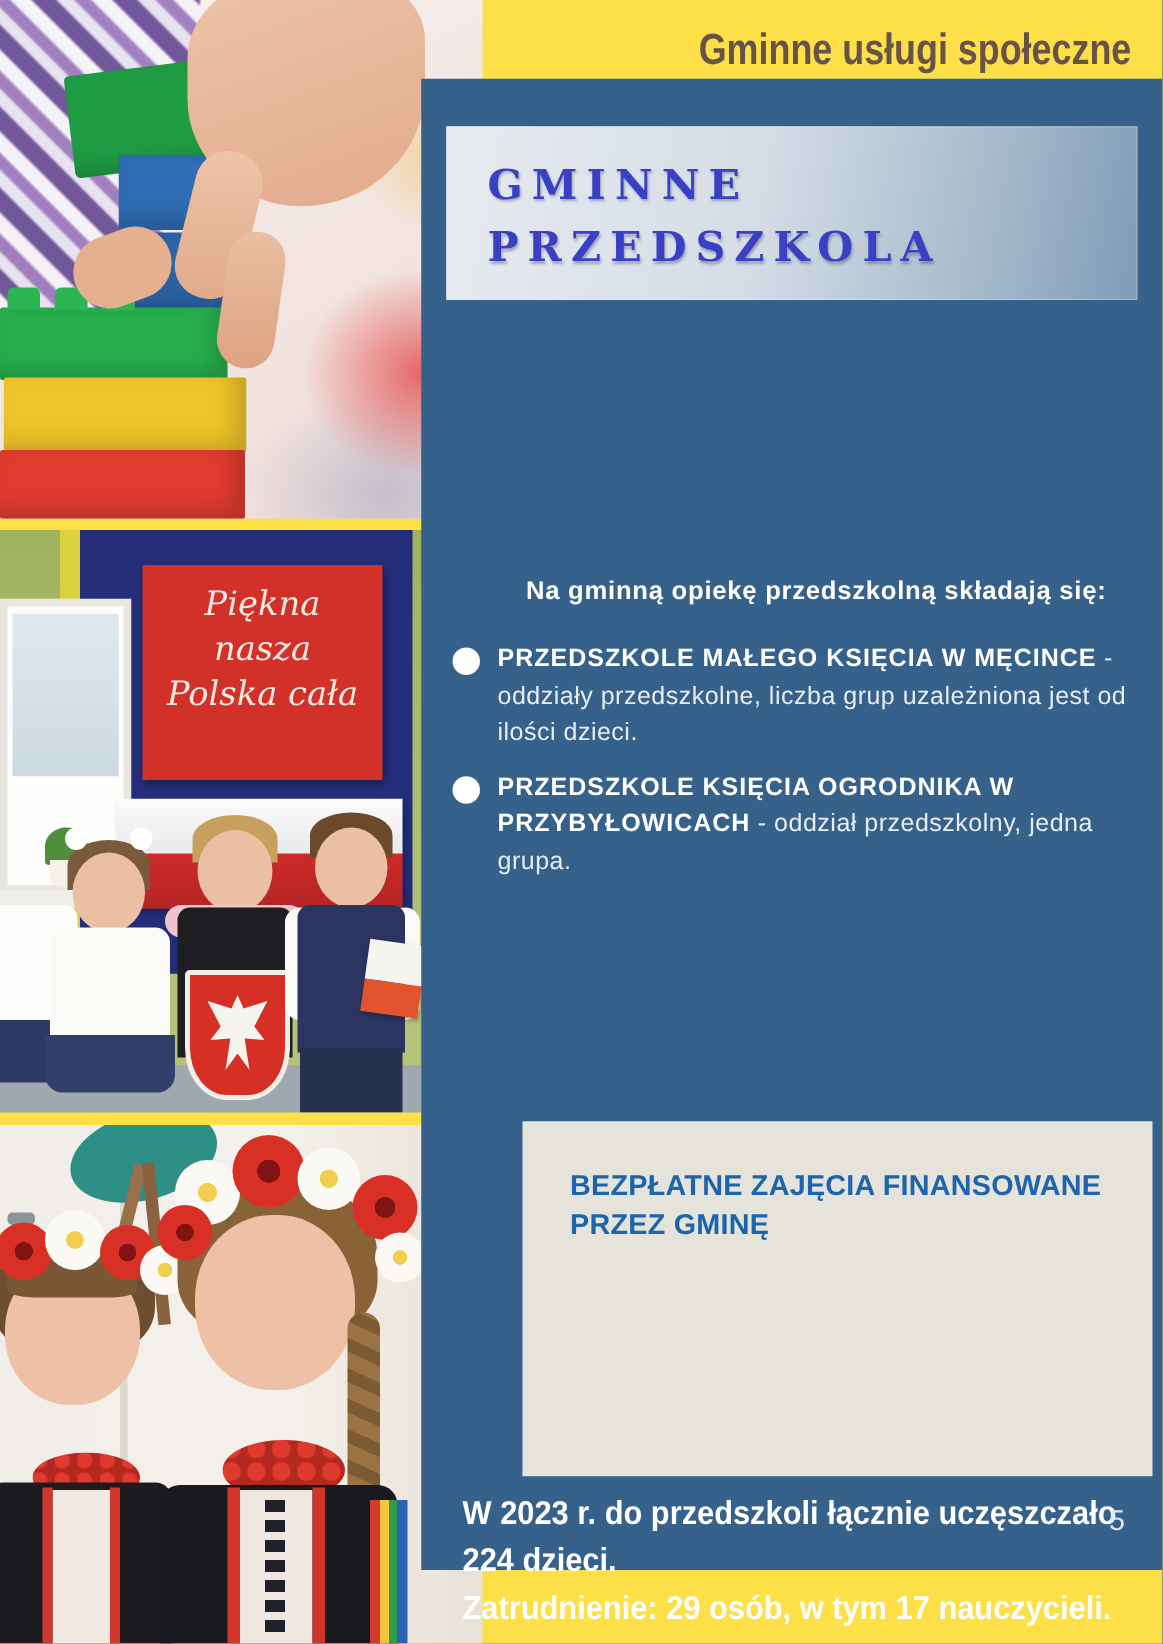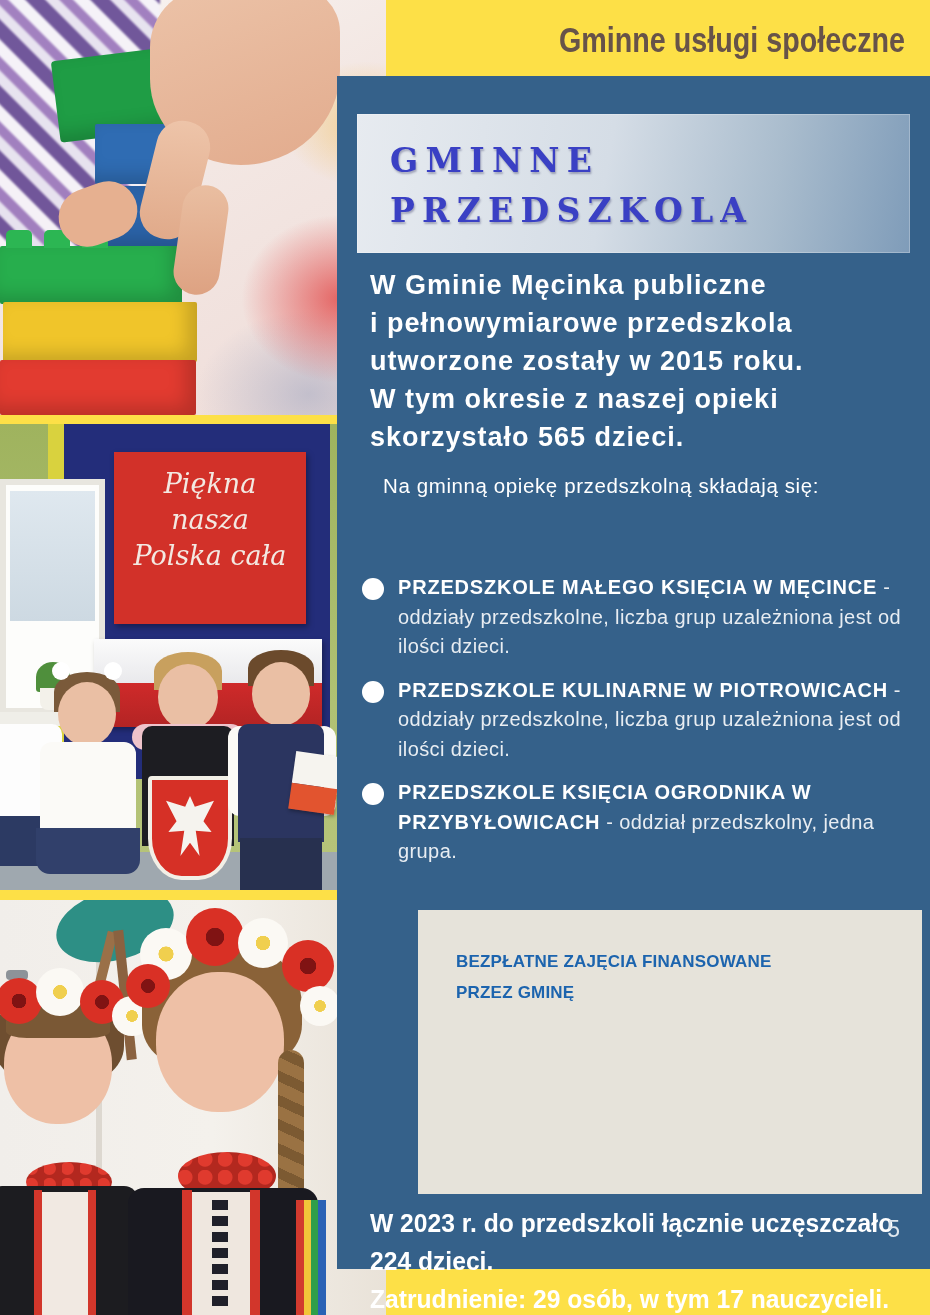--- a/index.html
+++ b/index.html
@@ -18,7 +18,7 @@
   }
   
   .panel {
-    position:absolute; left:337px; top:76px; width:593px; height:1193px;
+    position:absolute; left:337px; top:63px; width:593px; height:1193px;
     background:#35618a;
   }
   .hero {

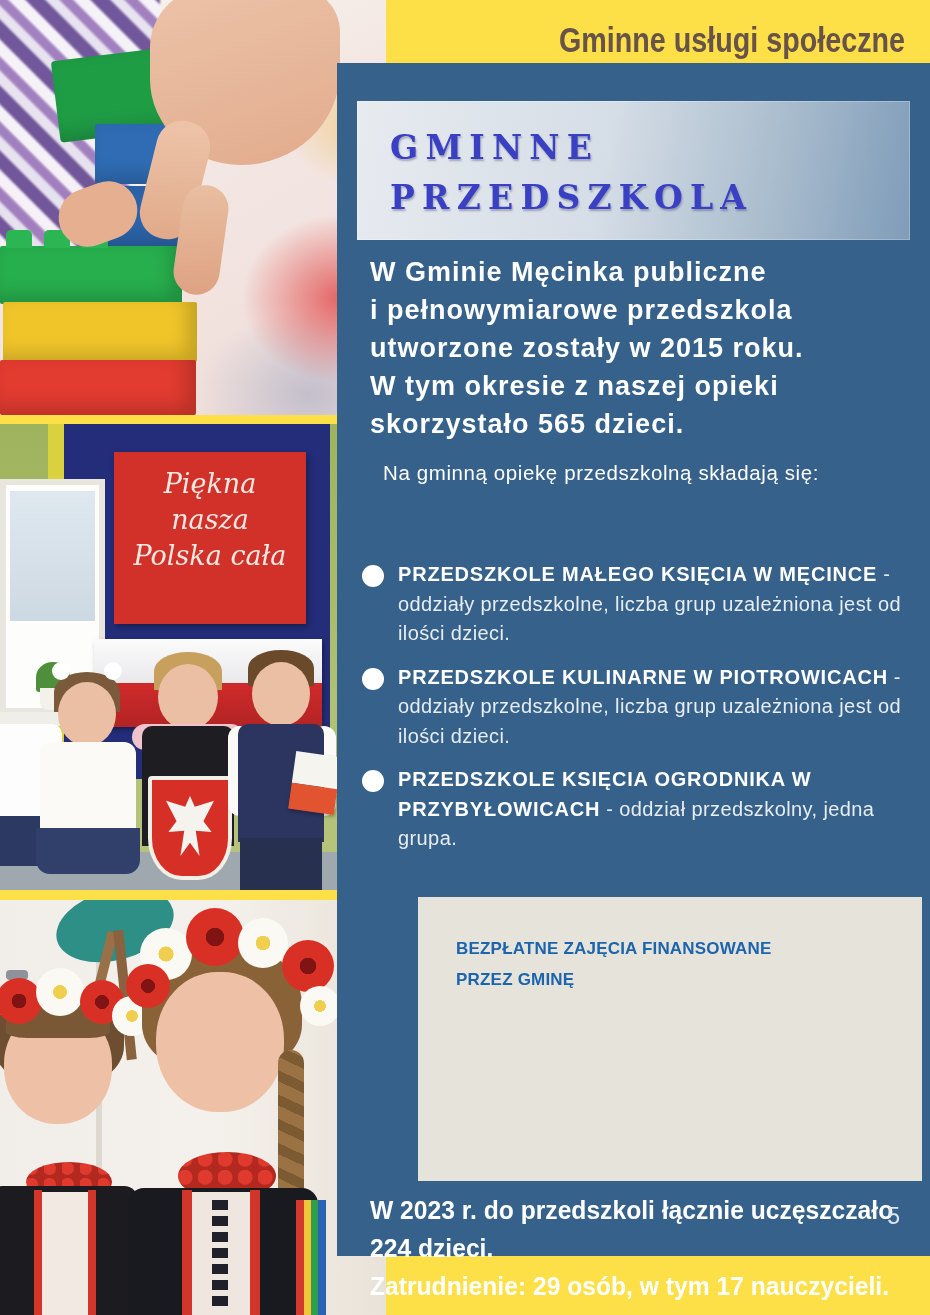--- a/index.html
+++ b/index.html
@@ -302,11 +302,6 @@
 PRZEDSZKOLA</div>
     </div>
 
-    <div class="intro">W Gminie Męcinka publiczne
-i pełnowymiarowe przedszkola
-utworzone zostały w 2015 roku.
-W tym okresie z naszej opieki
-skorzystało 565 dzieci.</div>
 
     <div class="list-heading">Na gminną opiekę przedszkolną składają się:</div>
 

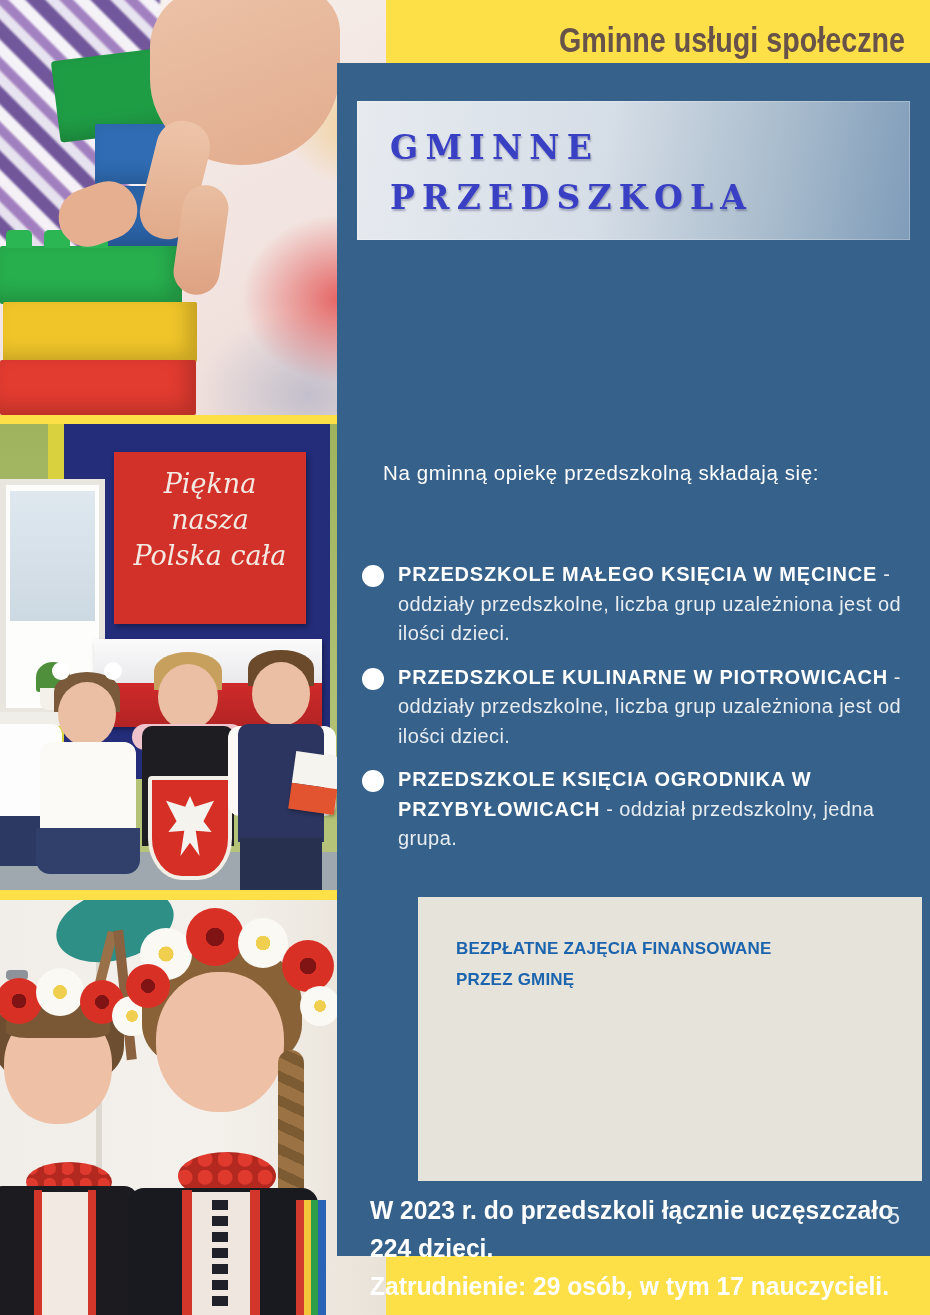--- a/index.html
+++ b/index.html
@@ -40,7 +40,7 @@
   }
   .list-heading {
     position:absolute; left:46px; top:398px; width:540px;
-    color:#ffffff; font-size:20.5px; font-weight:normal; letter-spacing:.6px;
+    color:#ffffff; font-size:20.5px; font-weight:bold; letter-spacing:.6px;text-align:center;
   }
   .klist { position:absolute; left:25px; top:450px; width:555px;margin-top:47px; }
   .kitem { position:relative; padding-left:36px; margin-bottom:14px;

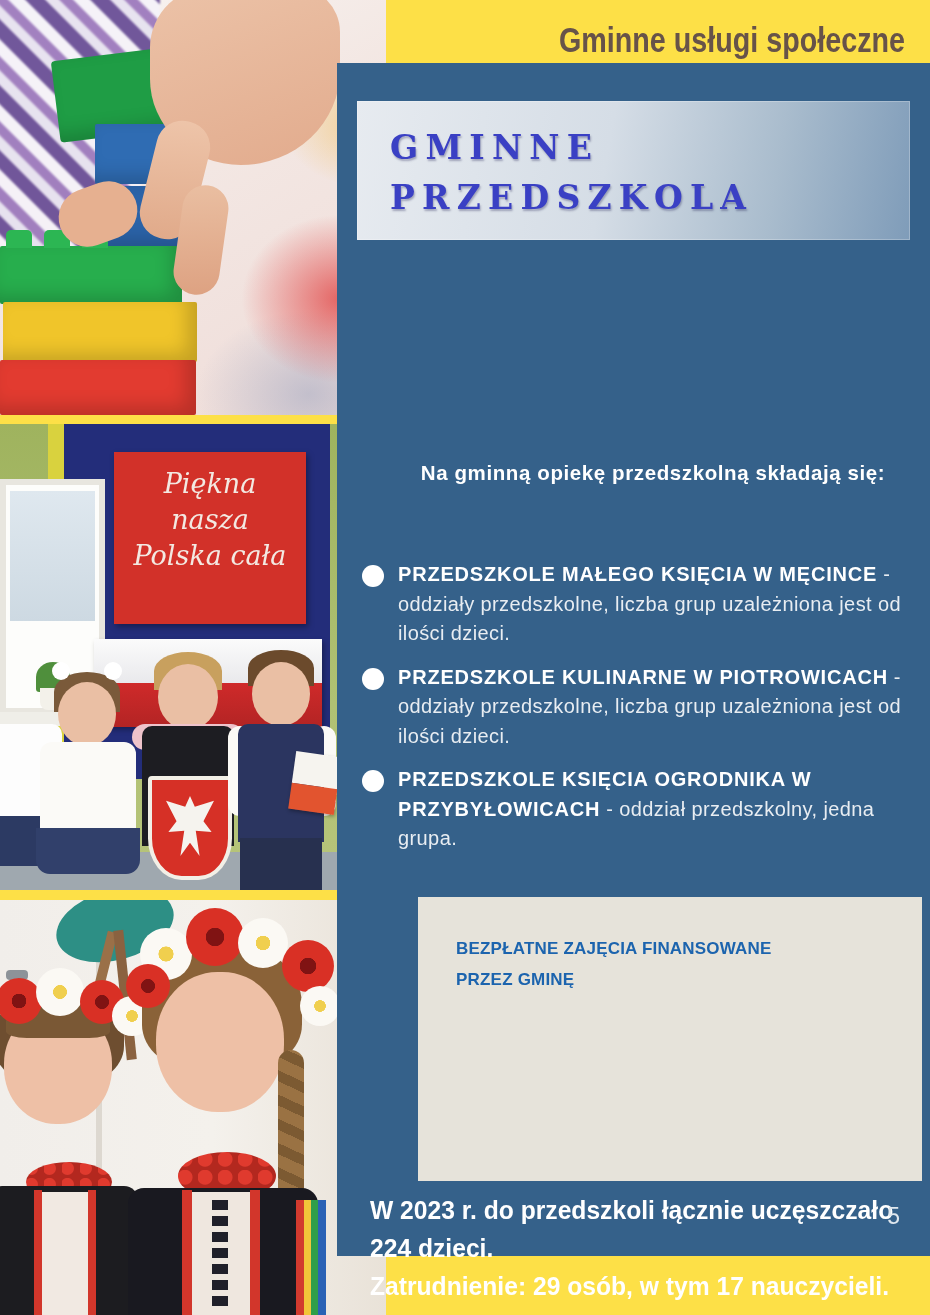--- a/index.html
+++ b/index.html
@@ -42,7 +42,7 @@
     position:absolute; left:46px; top:398px; width:540px;
     color:#ffffff; font-size:20.5px; font-weight:bold; letter-spacing:.6px;text-align:center;
   }
-  .klist { position:absolute; left:25px; top:450px; width:555px;margin-top:47px; }
+  .klist { position:absolute; left:25px; top:450px; width:555px; }
   .kitem { position:relative; padding-left:36px; margin-bottom:14px;
            color:#e8edf2; font-size:20px; line-height:29.5px; letter-spacing:.4px; }
   .kitem .dot {

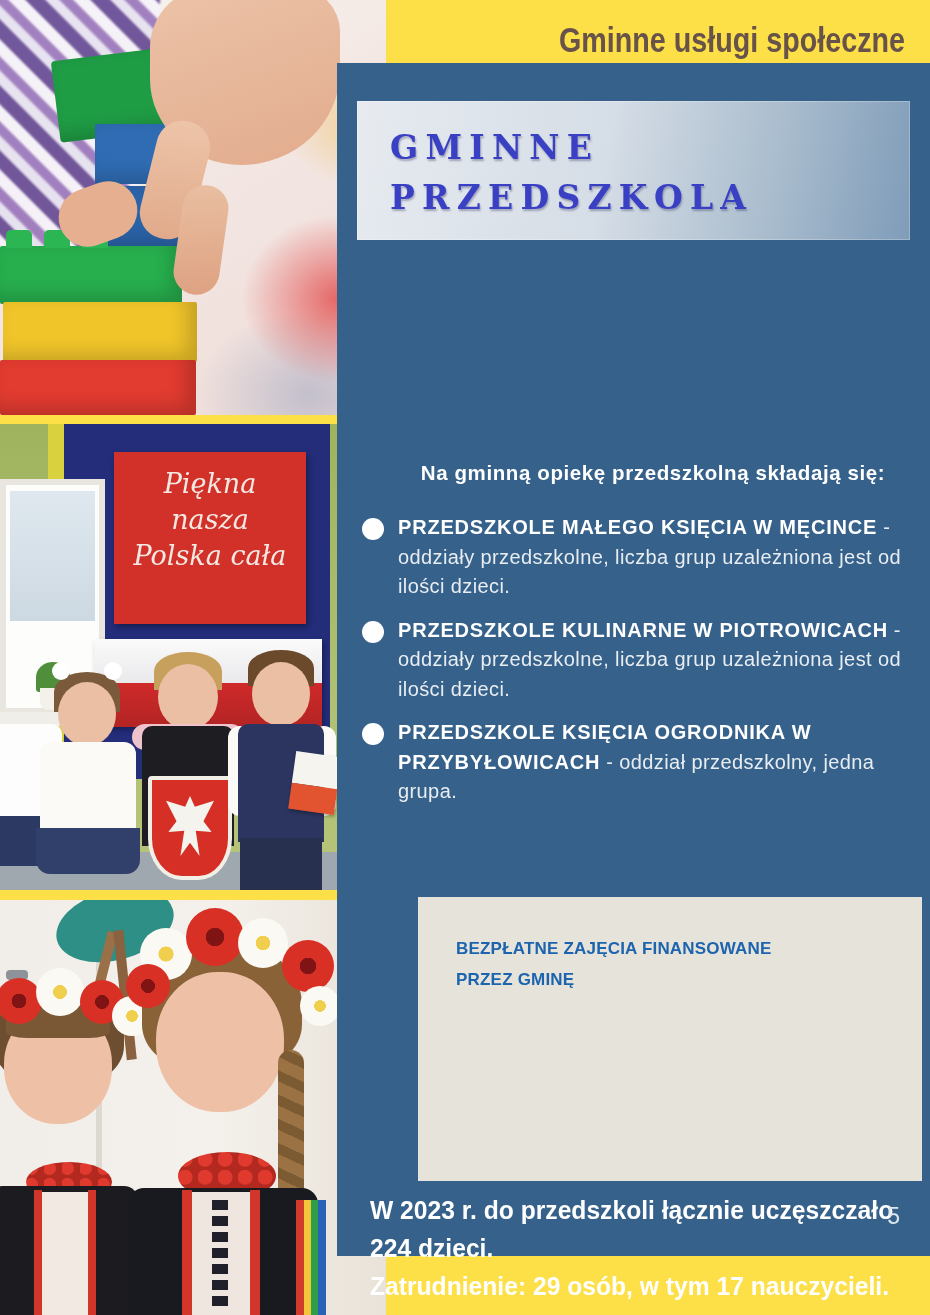--- a/index.html
+++ b/index.html
@@ -312,10 +312,6 @@
       </div>
       <div class="kitem">
         <span class="dot"></span>
-        <b>PRZEDSZKOLE KULINARNE W PIOTROWICACH</b><span> - </span><span>oddziały przedszkolne, liczba grup uzależniona jest od ilości dzieci.</span>
-      </div>
-      <div class="kitem">
-        <span class="dot"></span>
         <b>PRZEDSZKOLE KSIĘCIA OGRODNIKA W PRZYBYŁOWICACH</b><span> - </span><span>oddział przedszkolny, jedna grupa.</span>
       </div>
     </div>

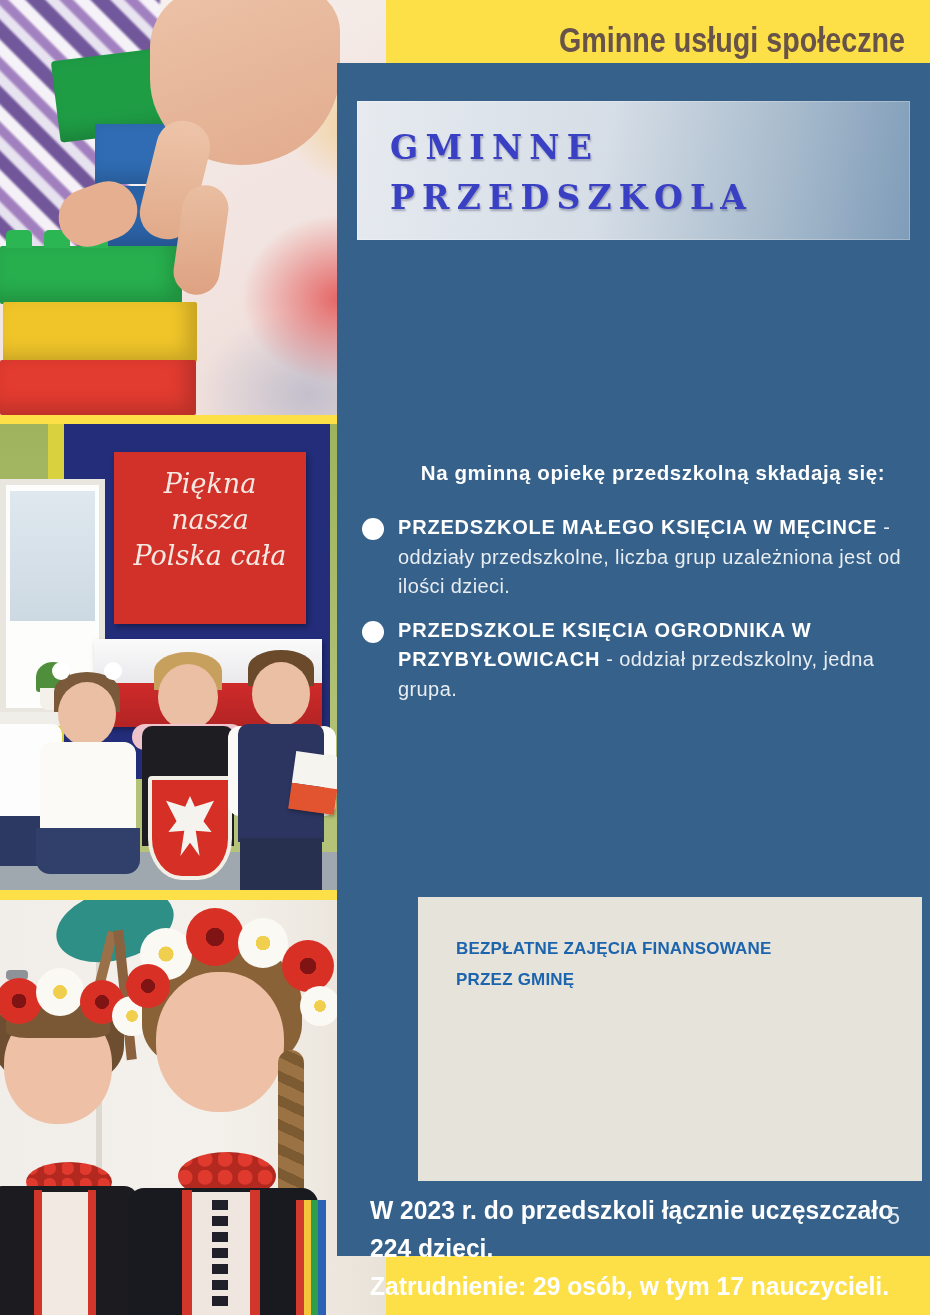--- a/index.html
+++ b/index.html
@@ -56,7 +56,7 @@
     background:#e6e3da; padding:36px 28px 0 38px;
   }
   .activities-title {
-    color:#1c64ae; font-size:17px; font-weight:bold; line-height:31px;
+    color:#1c64ae; font-size:23px; font-weight:bold; line-height:31px;
     letter-spacing:.2px; white-space:pre-line;
   }
   .activities-list {

